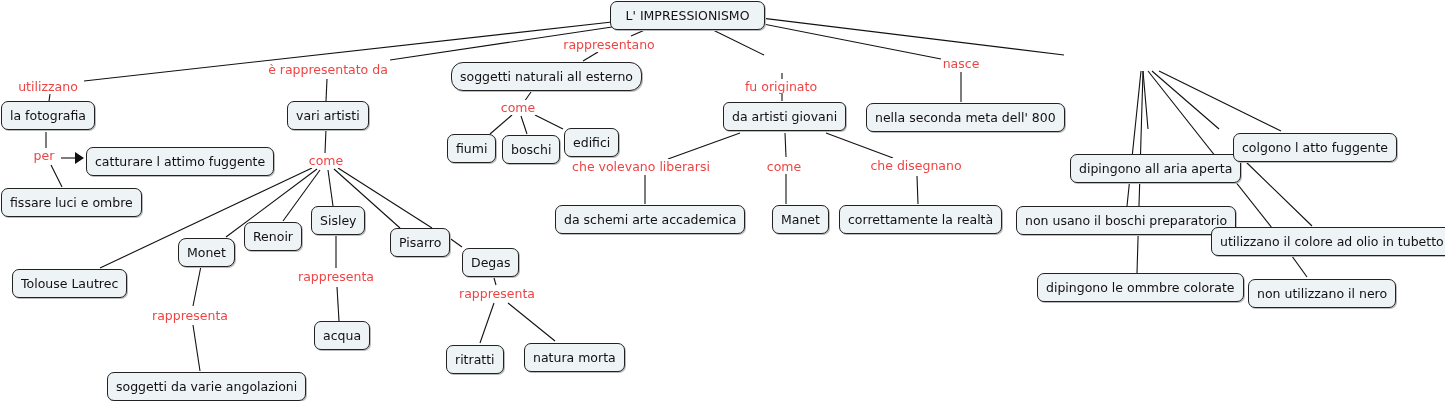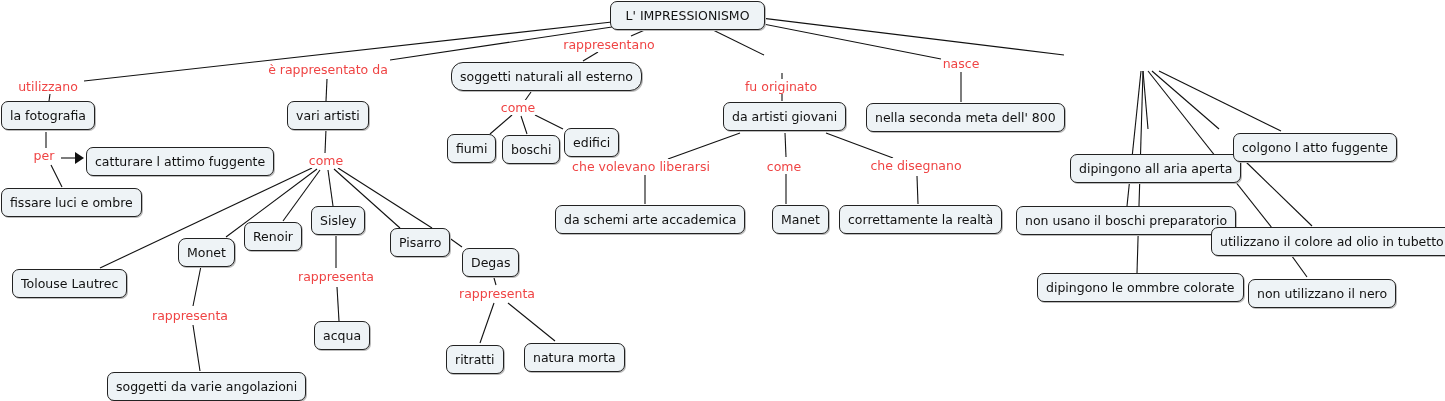--- a/index.html
+++ b/index.html
@@ -140,7 +140,7 @@
   <div class="node" style="left: 502px; top: 135px; background: rgb(238, 243, 246); border-color: rgb(34, 34, 34);">boschi</div>
   <div class="node" style="left: 564px; top: 128px; background: rgb(238, 243, 246); border-color: rgb(34, 34, 34);">edifici</div>
 
-  <div class="node" style="left: 723px; top: 102px; background: rgb(238, 243, 246); border-color: rgb(34, 34, 34);">da artisti giovani</div>
+  <div class="node" style="left: 723px; top: 102px; background: rgb(238, 243, 246); border-color: rgb(34, 34, 34); border-radius: 6px;">da artisti giovani</div>
   <div class="node" style="left: 555px; top: 205px; background: rgb(238, 243, 246); border-color: rgb(34, 34, 34);">da schemi arte accademica</div>
   <div class="node" style="left: 760px; top: 205px; background: rgb(238, 243, 246); border-color: rgb(34, 34, 34); margin-left: 12px;">Manet</div>
   <div class="node" style="left: 839px; top: 205px; background: rgb(238, 243, 246); border-color: rgb(34, 34, 34);">correttamente la realtà</div>

